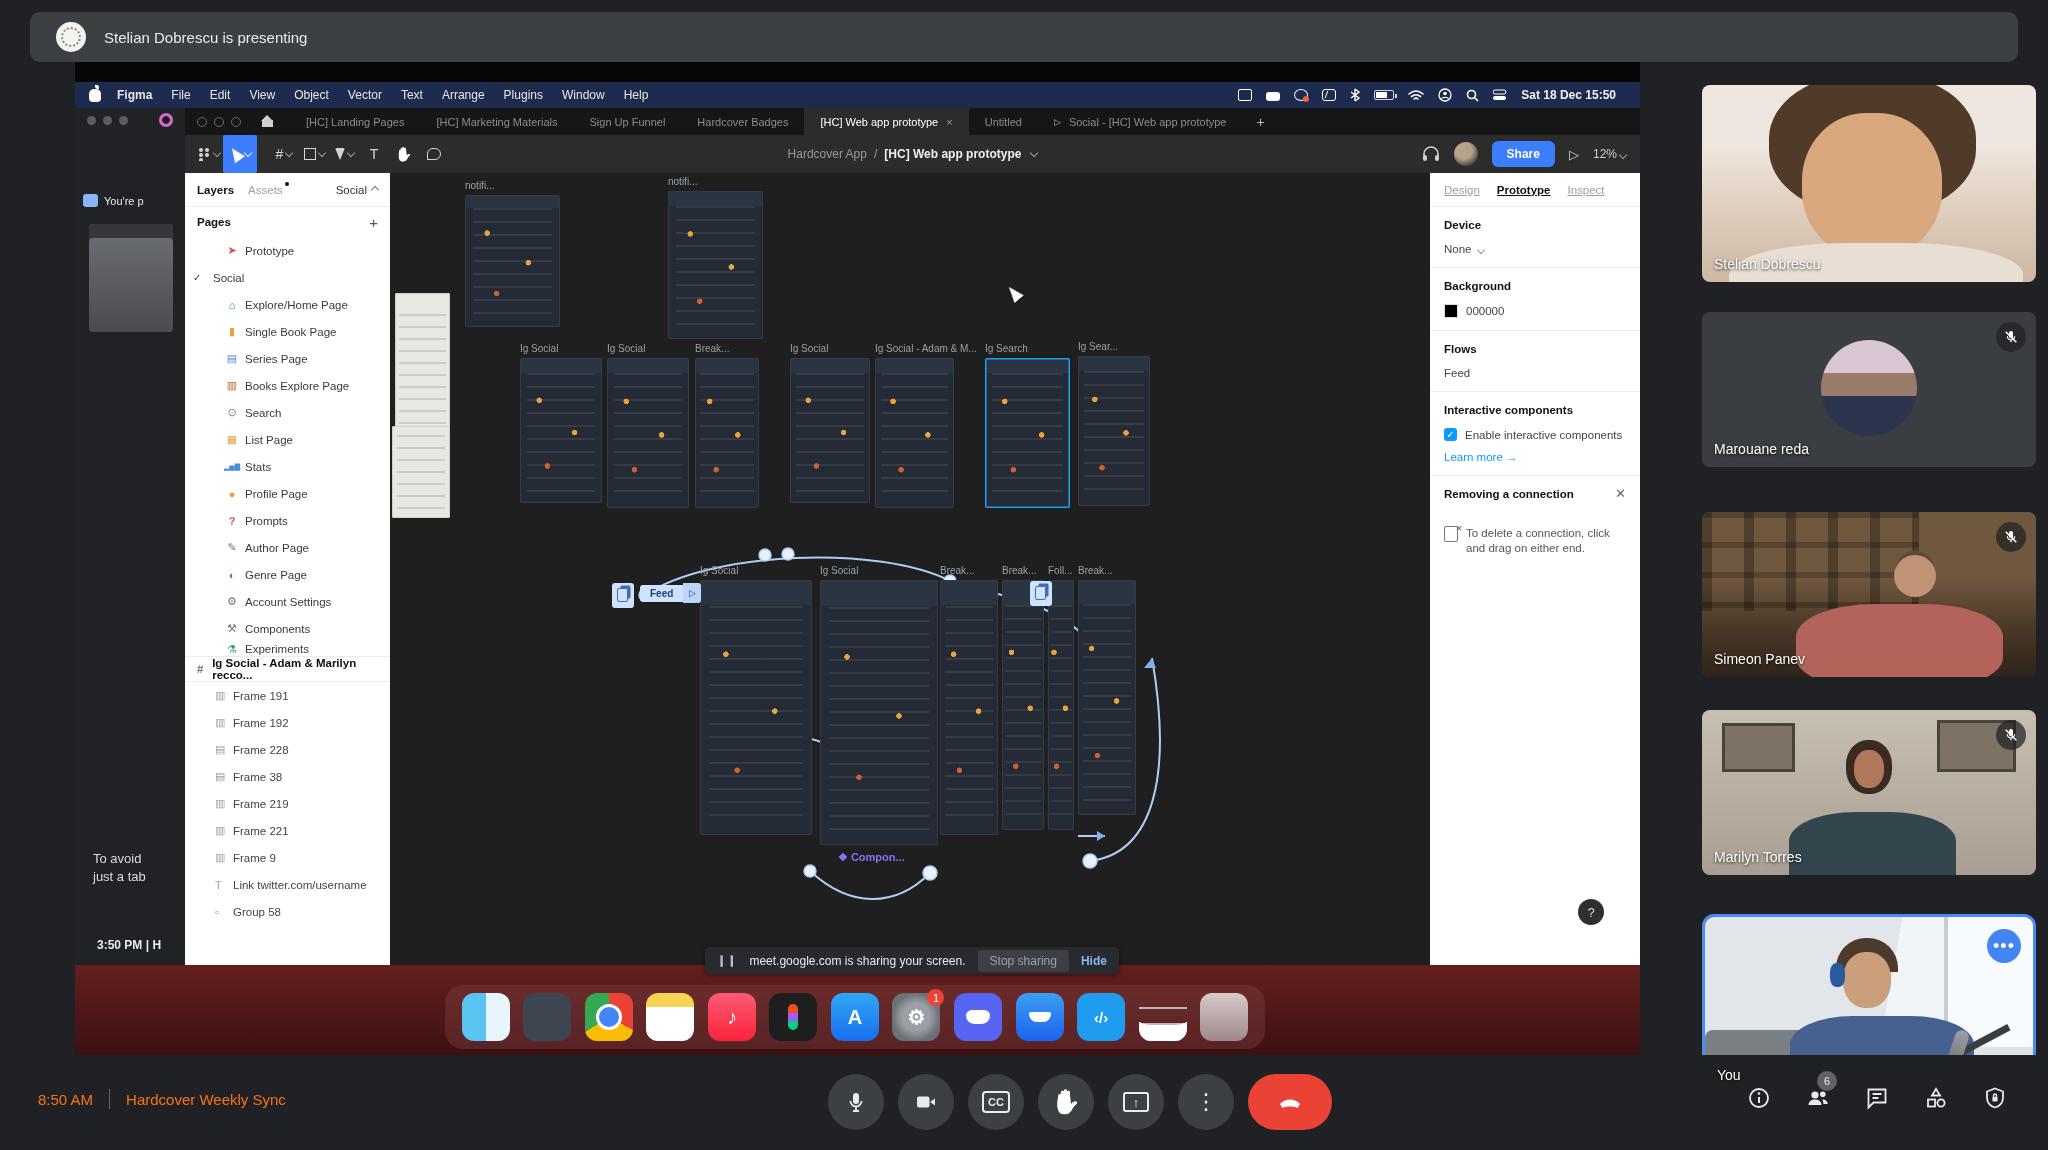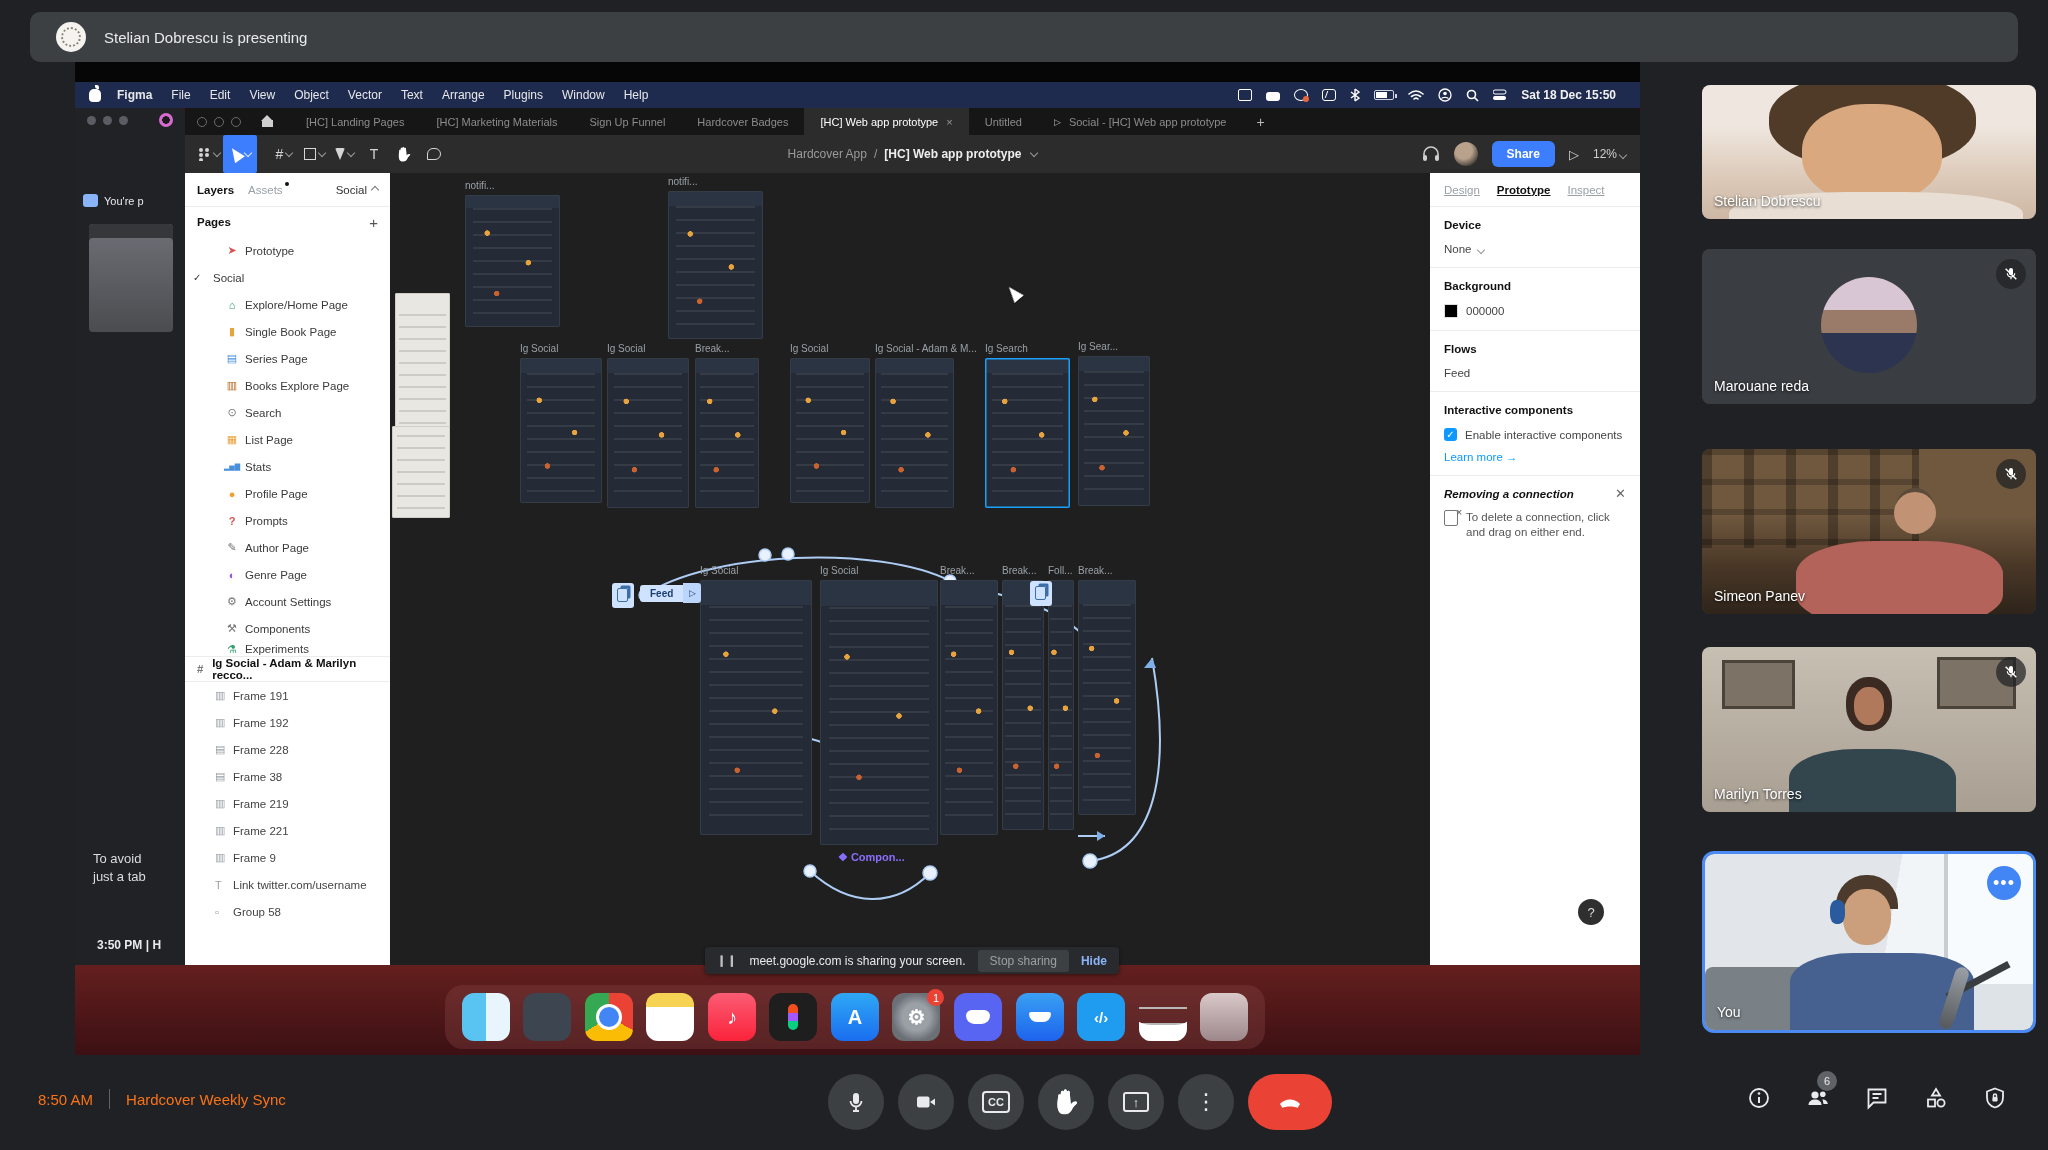--- a/index.html
+++ b/index.html
@@ -696,7 +696,7 @@
 </div>
 
 <div id="people">
-  <div class="ptile" style="height:134px;">
+  <div class="ptile" style="height:197px;">
     <div class="scene s-stelian">
         <div class="hair"></div>
         <div class="face"></div>

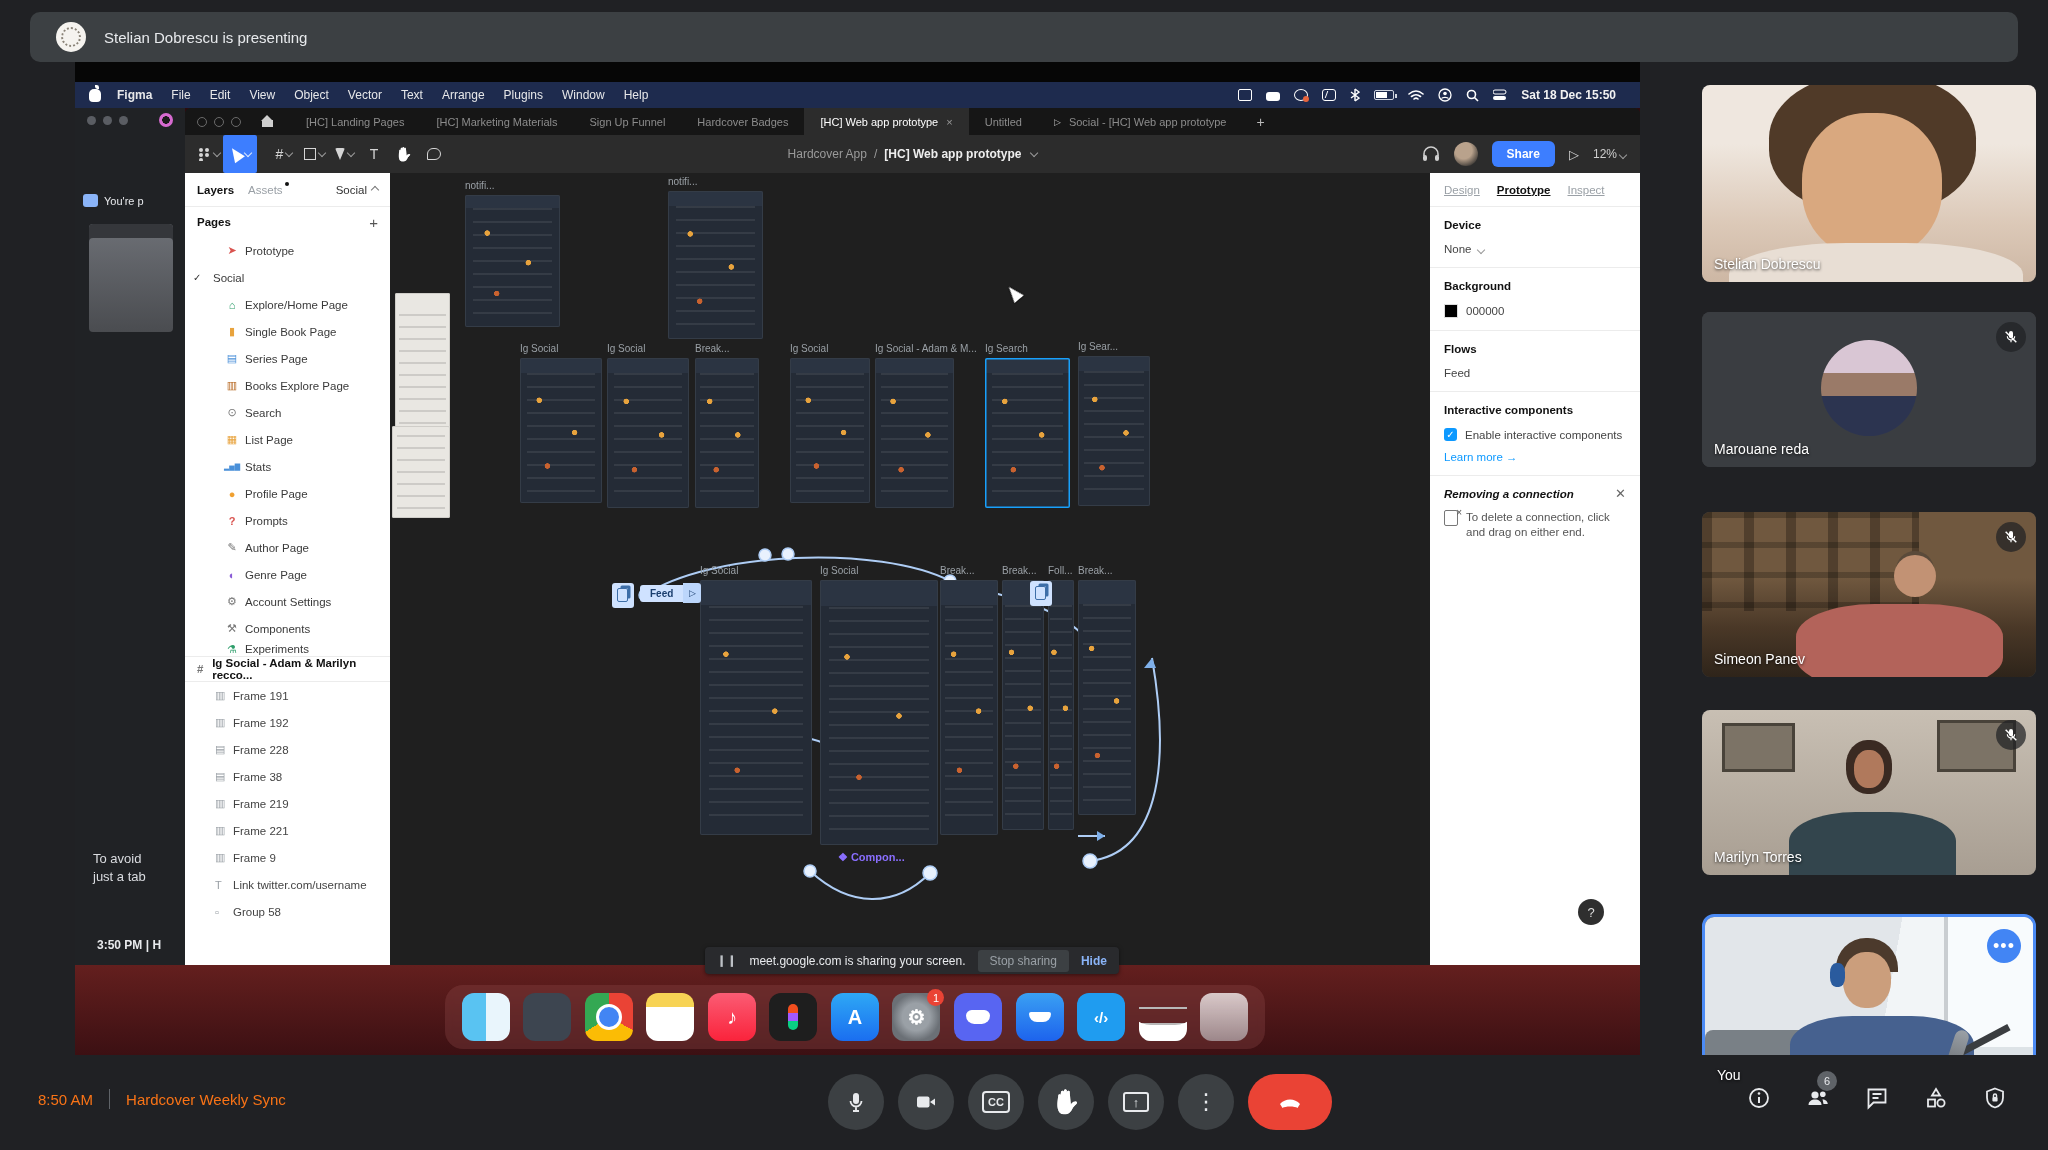--- a/index.html
+++ b/index.html
@@ -125,7 +125,7 @@
   .cbx { width:13px; height:13px; background:#0d99ff; border-radius:3px; color:#fff; font-size:10px; line-height:13px; text-align:center; }
   .lnk { color:#0d99ff; }
   #rc-card { padding:12px 14px; position:relative; }
-  #rc-card .h { font-weight:bold; color:#111; margin-bottom:10px;font-style:italic; }
+  #rc-card .h { font-weight:bold; color:#111; margin-bottom:26px; }
   #rc-card .x { position:absolute; right:14px; top:10px; color:#666; font-size:13px; }
   #rc-card .body { display:flex; gap:8px; color:#555; line-height:15px; }
   #rc-card .ric { width:14px; height:16px; border:1.5px solid #777; border-radius:2px; flex:none; position:relative; }

